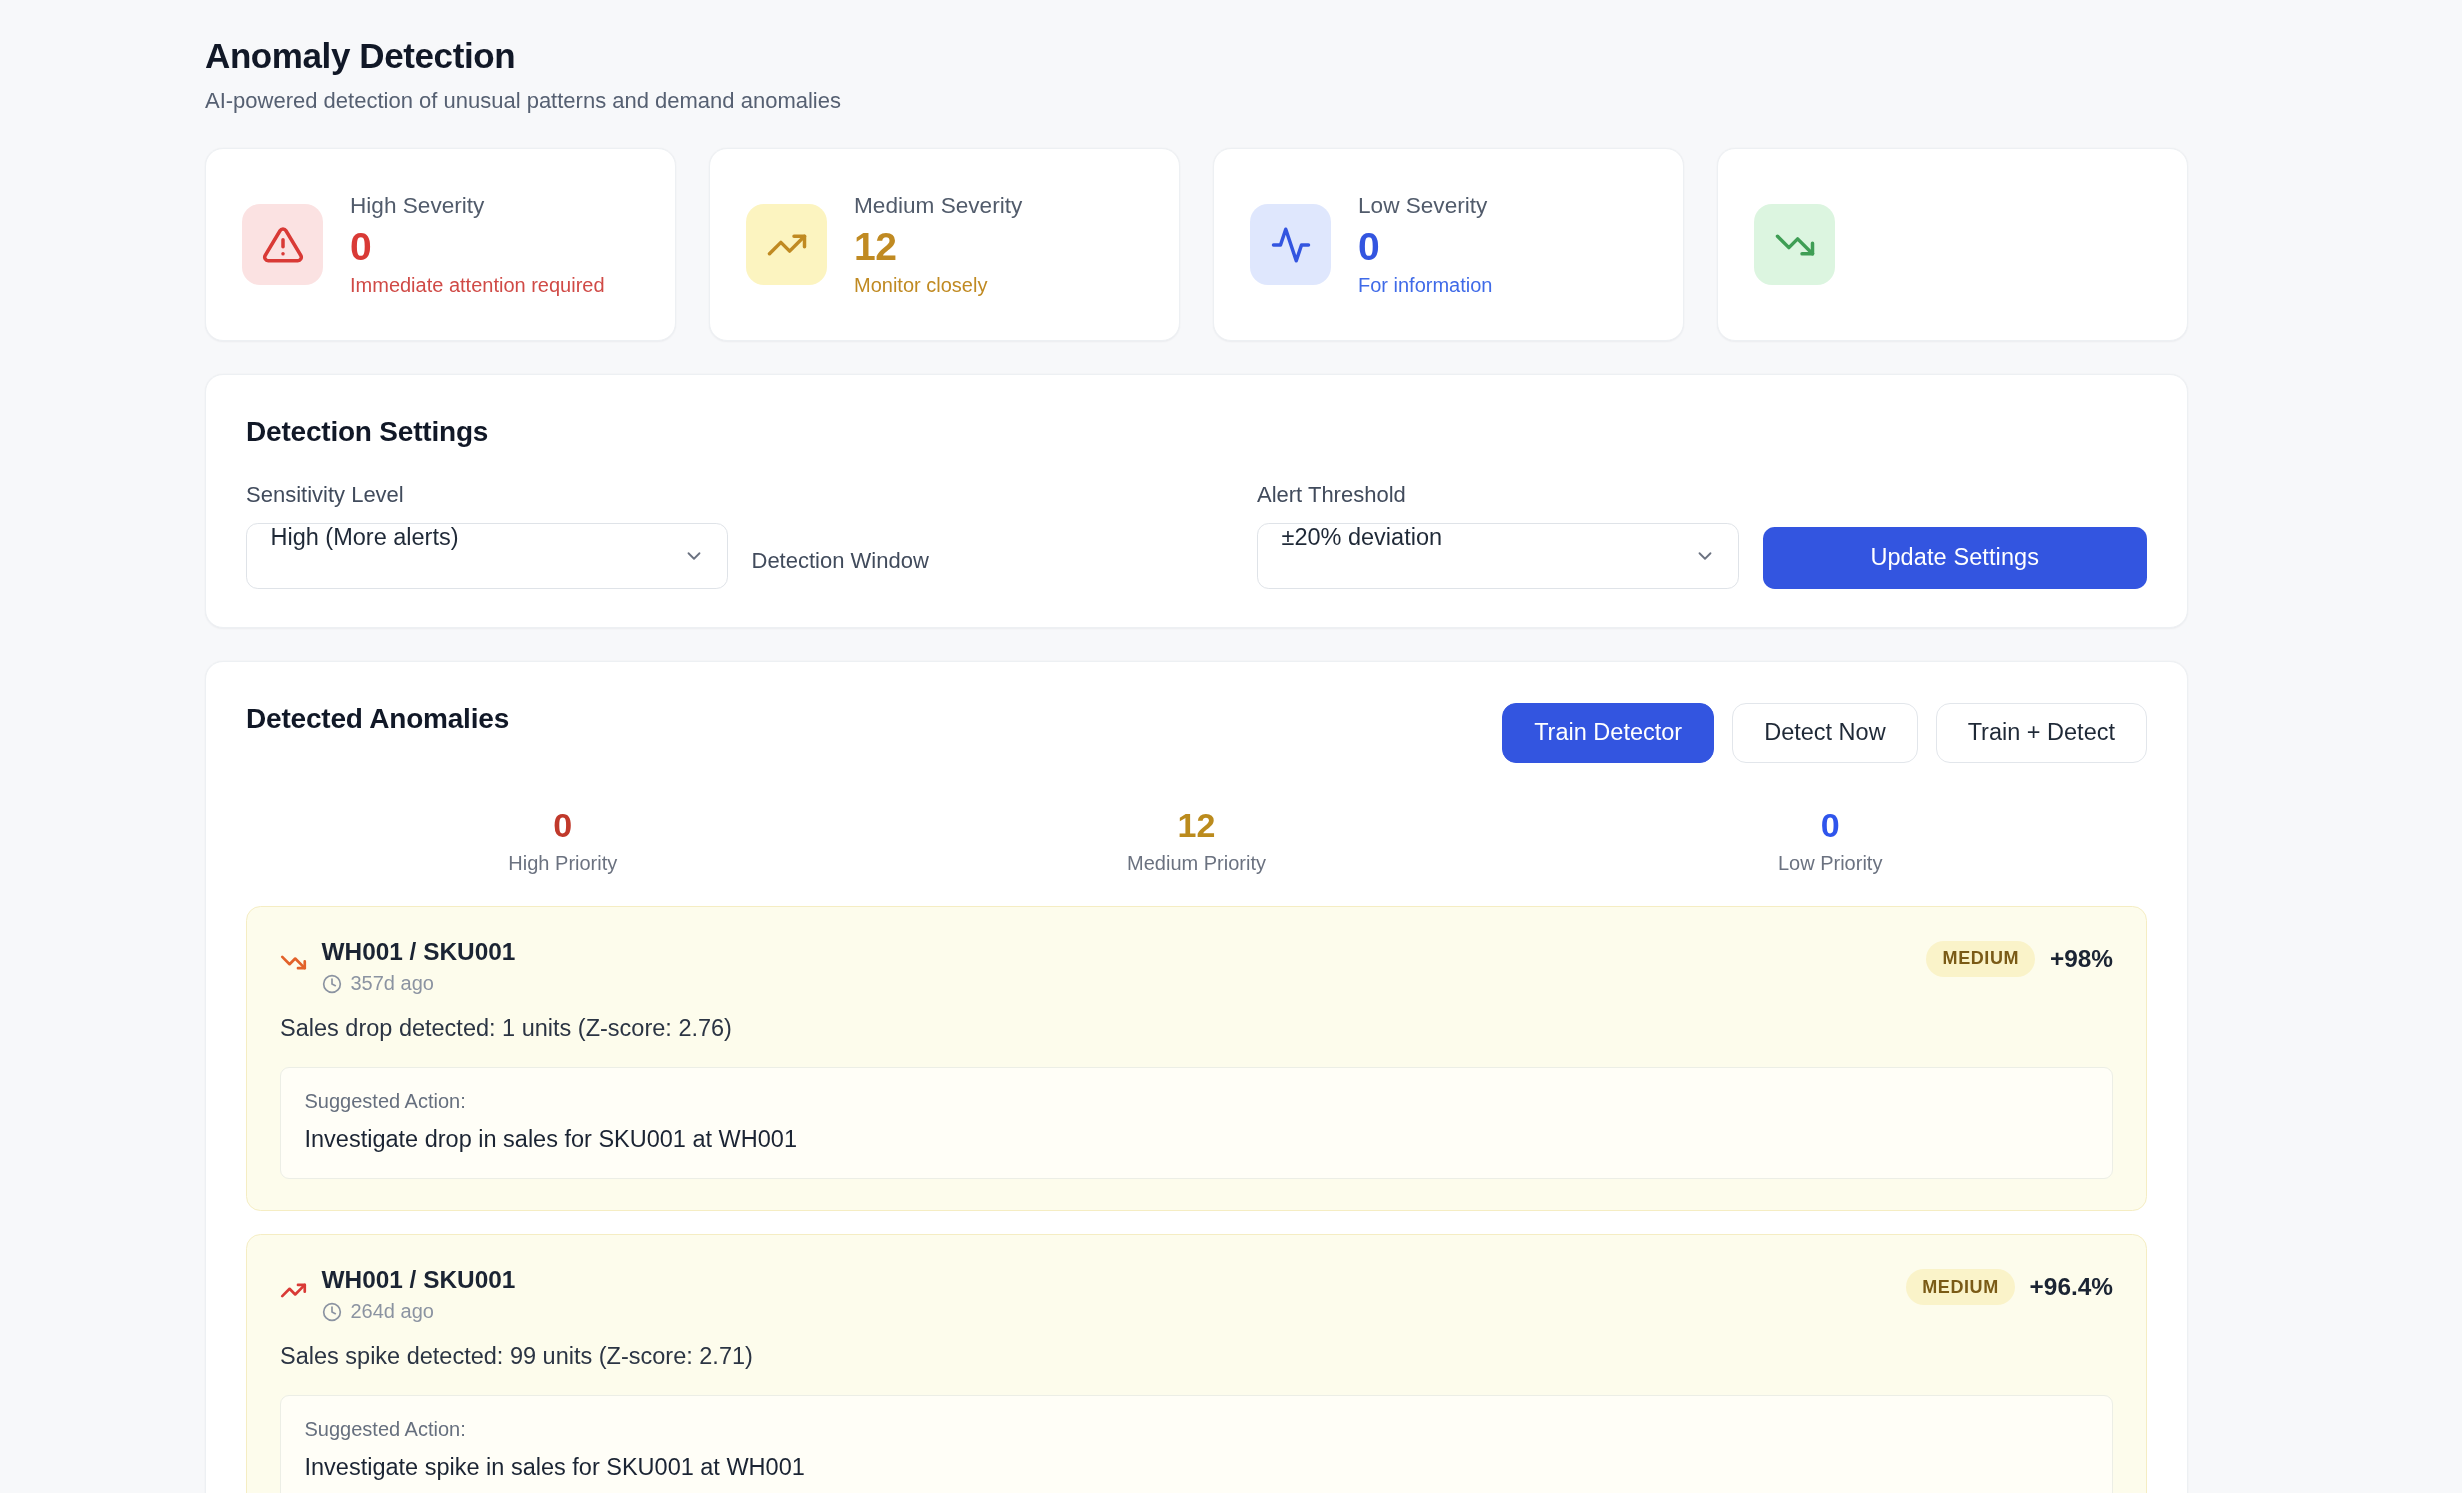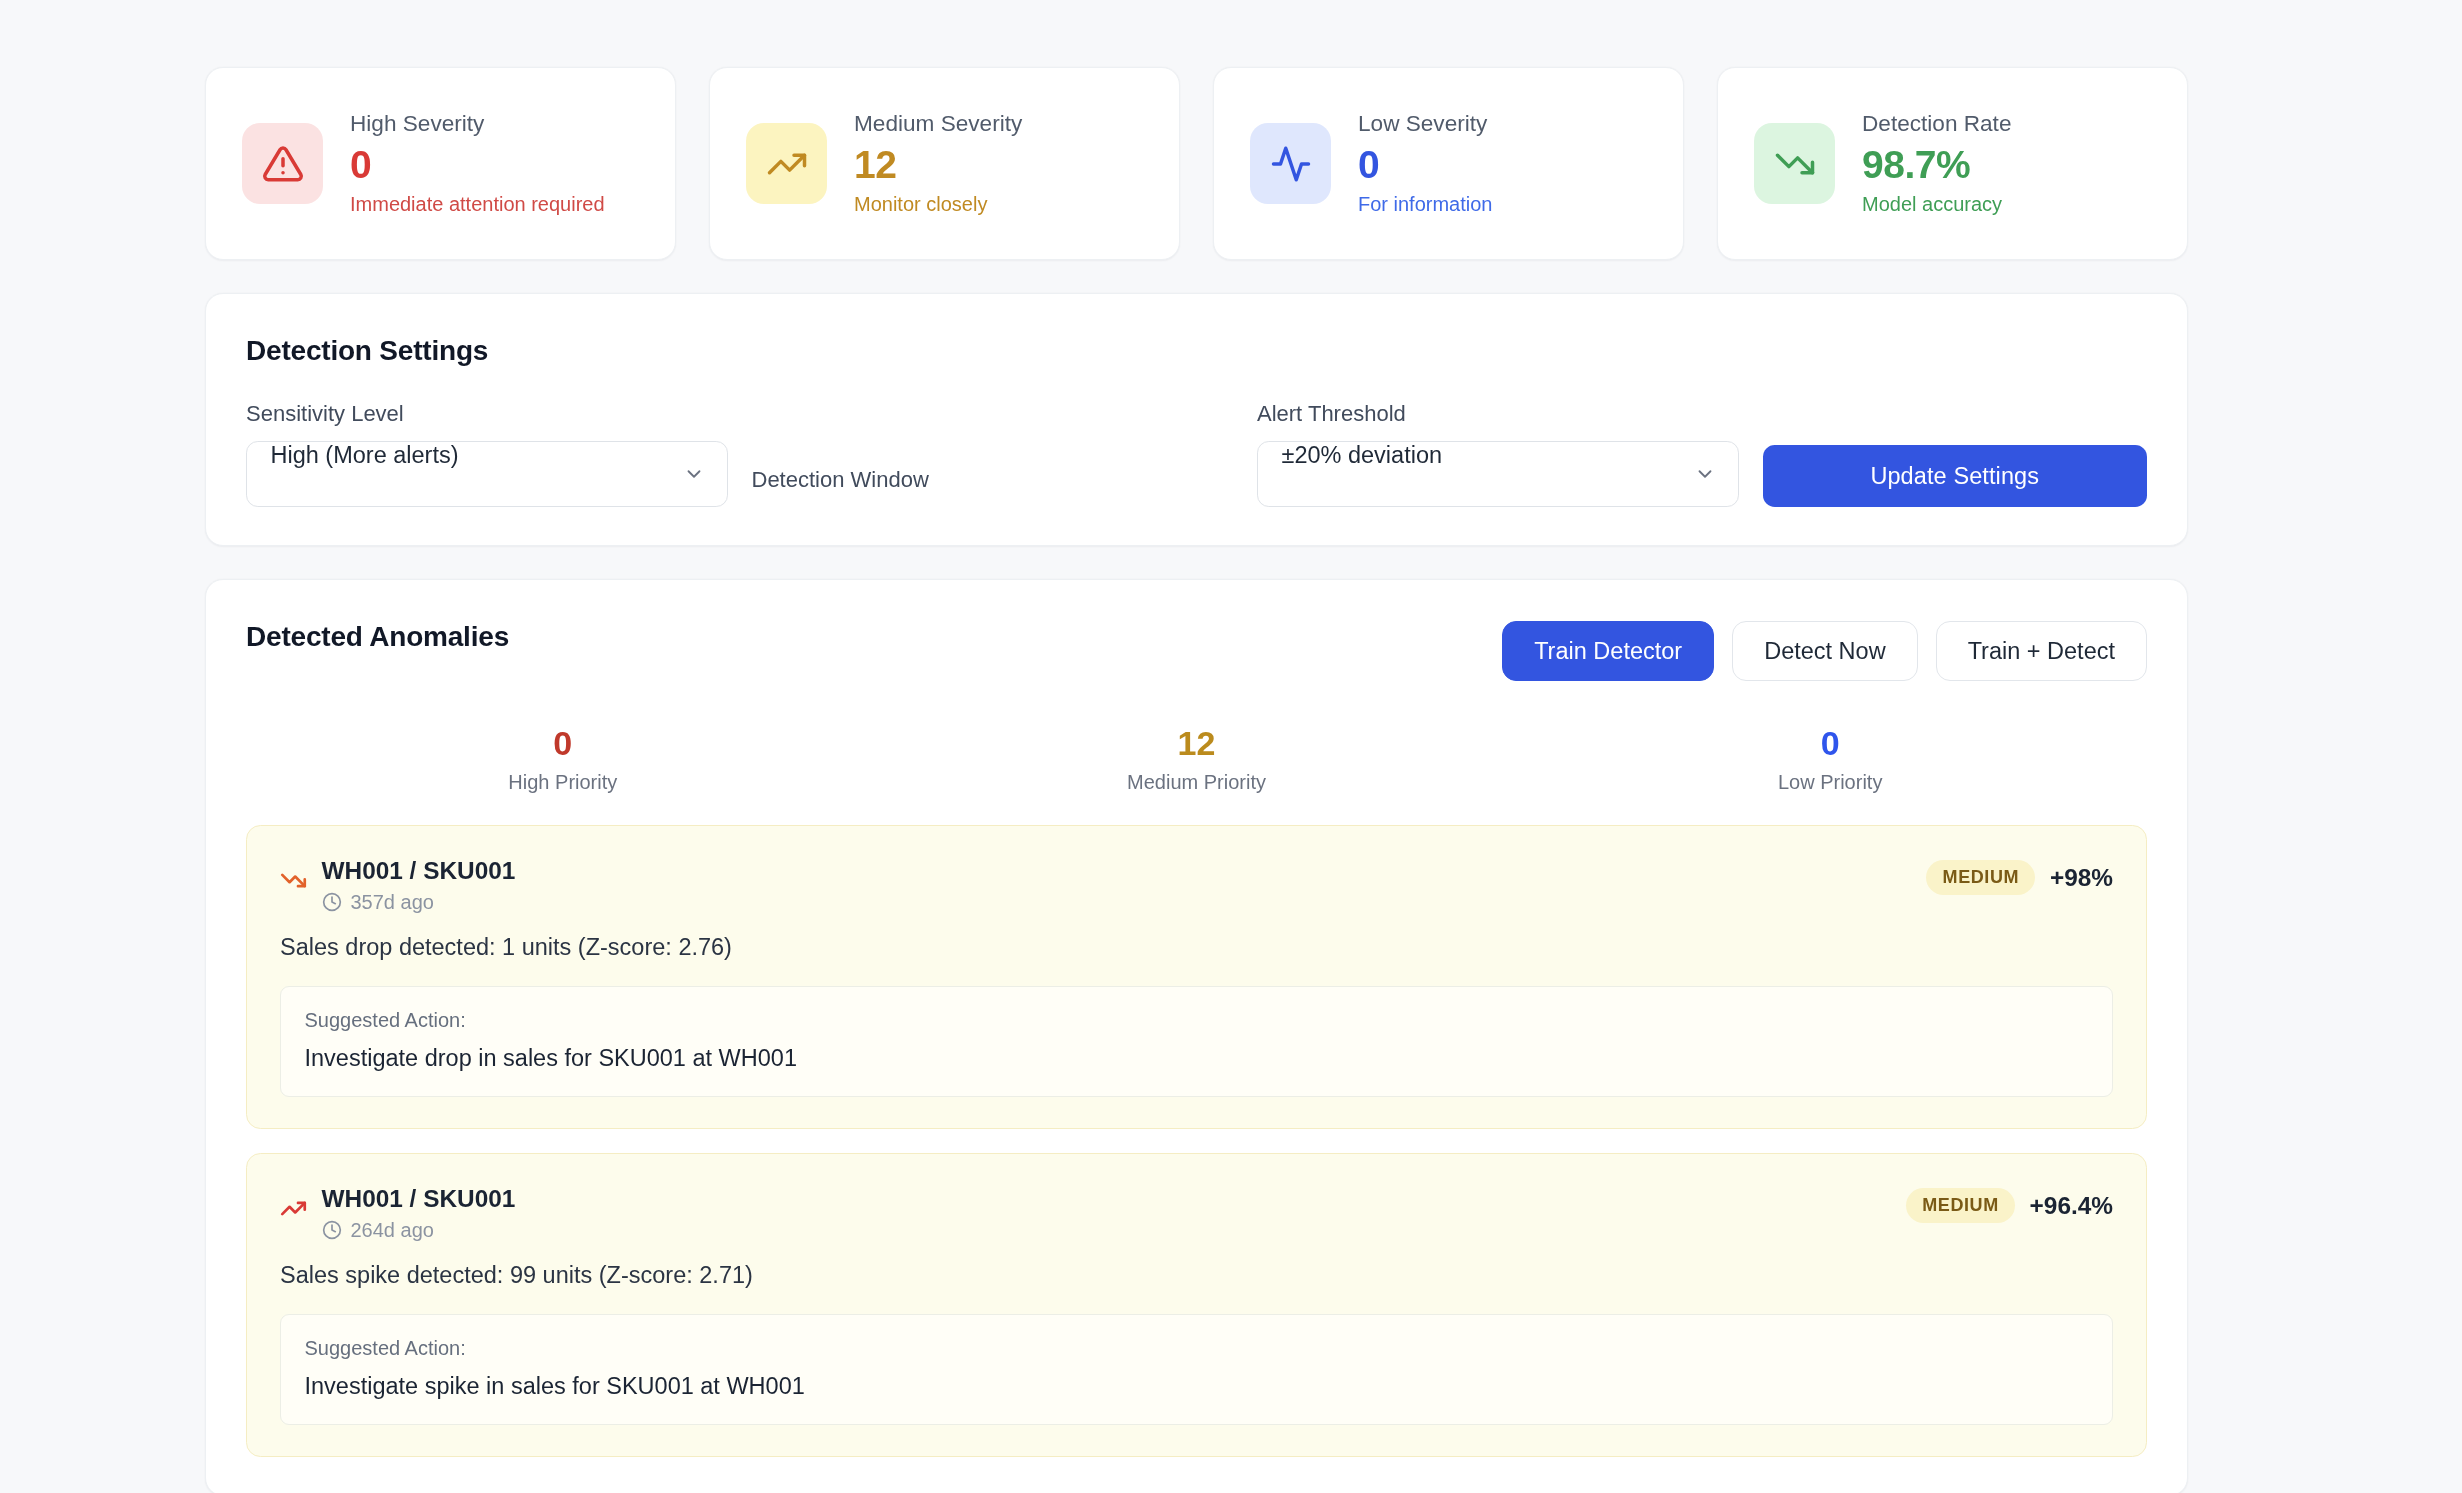--- a/index.html
+++ b/index.html
@@ -229,6 +229,10 @@
 <div class="page">
   <div class="wrap">
 
+    <div>
+      <h1 class="page-title">Anomaly Detection</h1>
+      <div class="page-sub">AI-powered detection of unusual patterns and demand anomalies</div>
+    </div>
 
     <div class="stats">
 

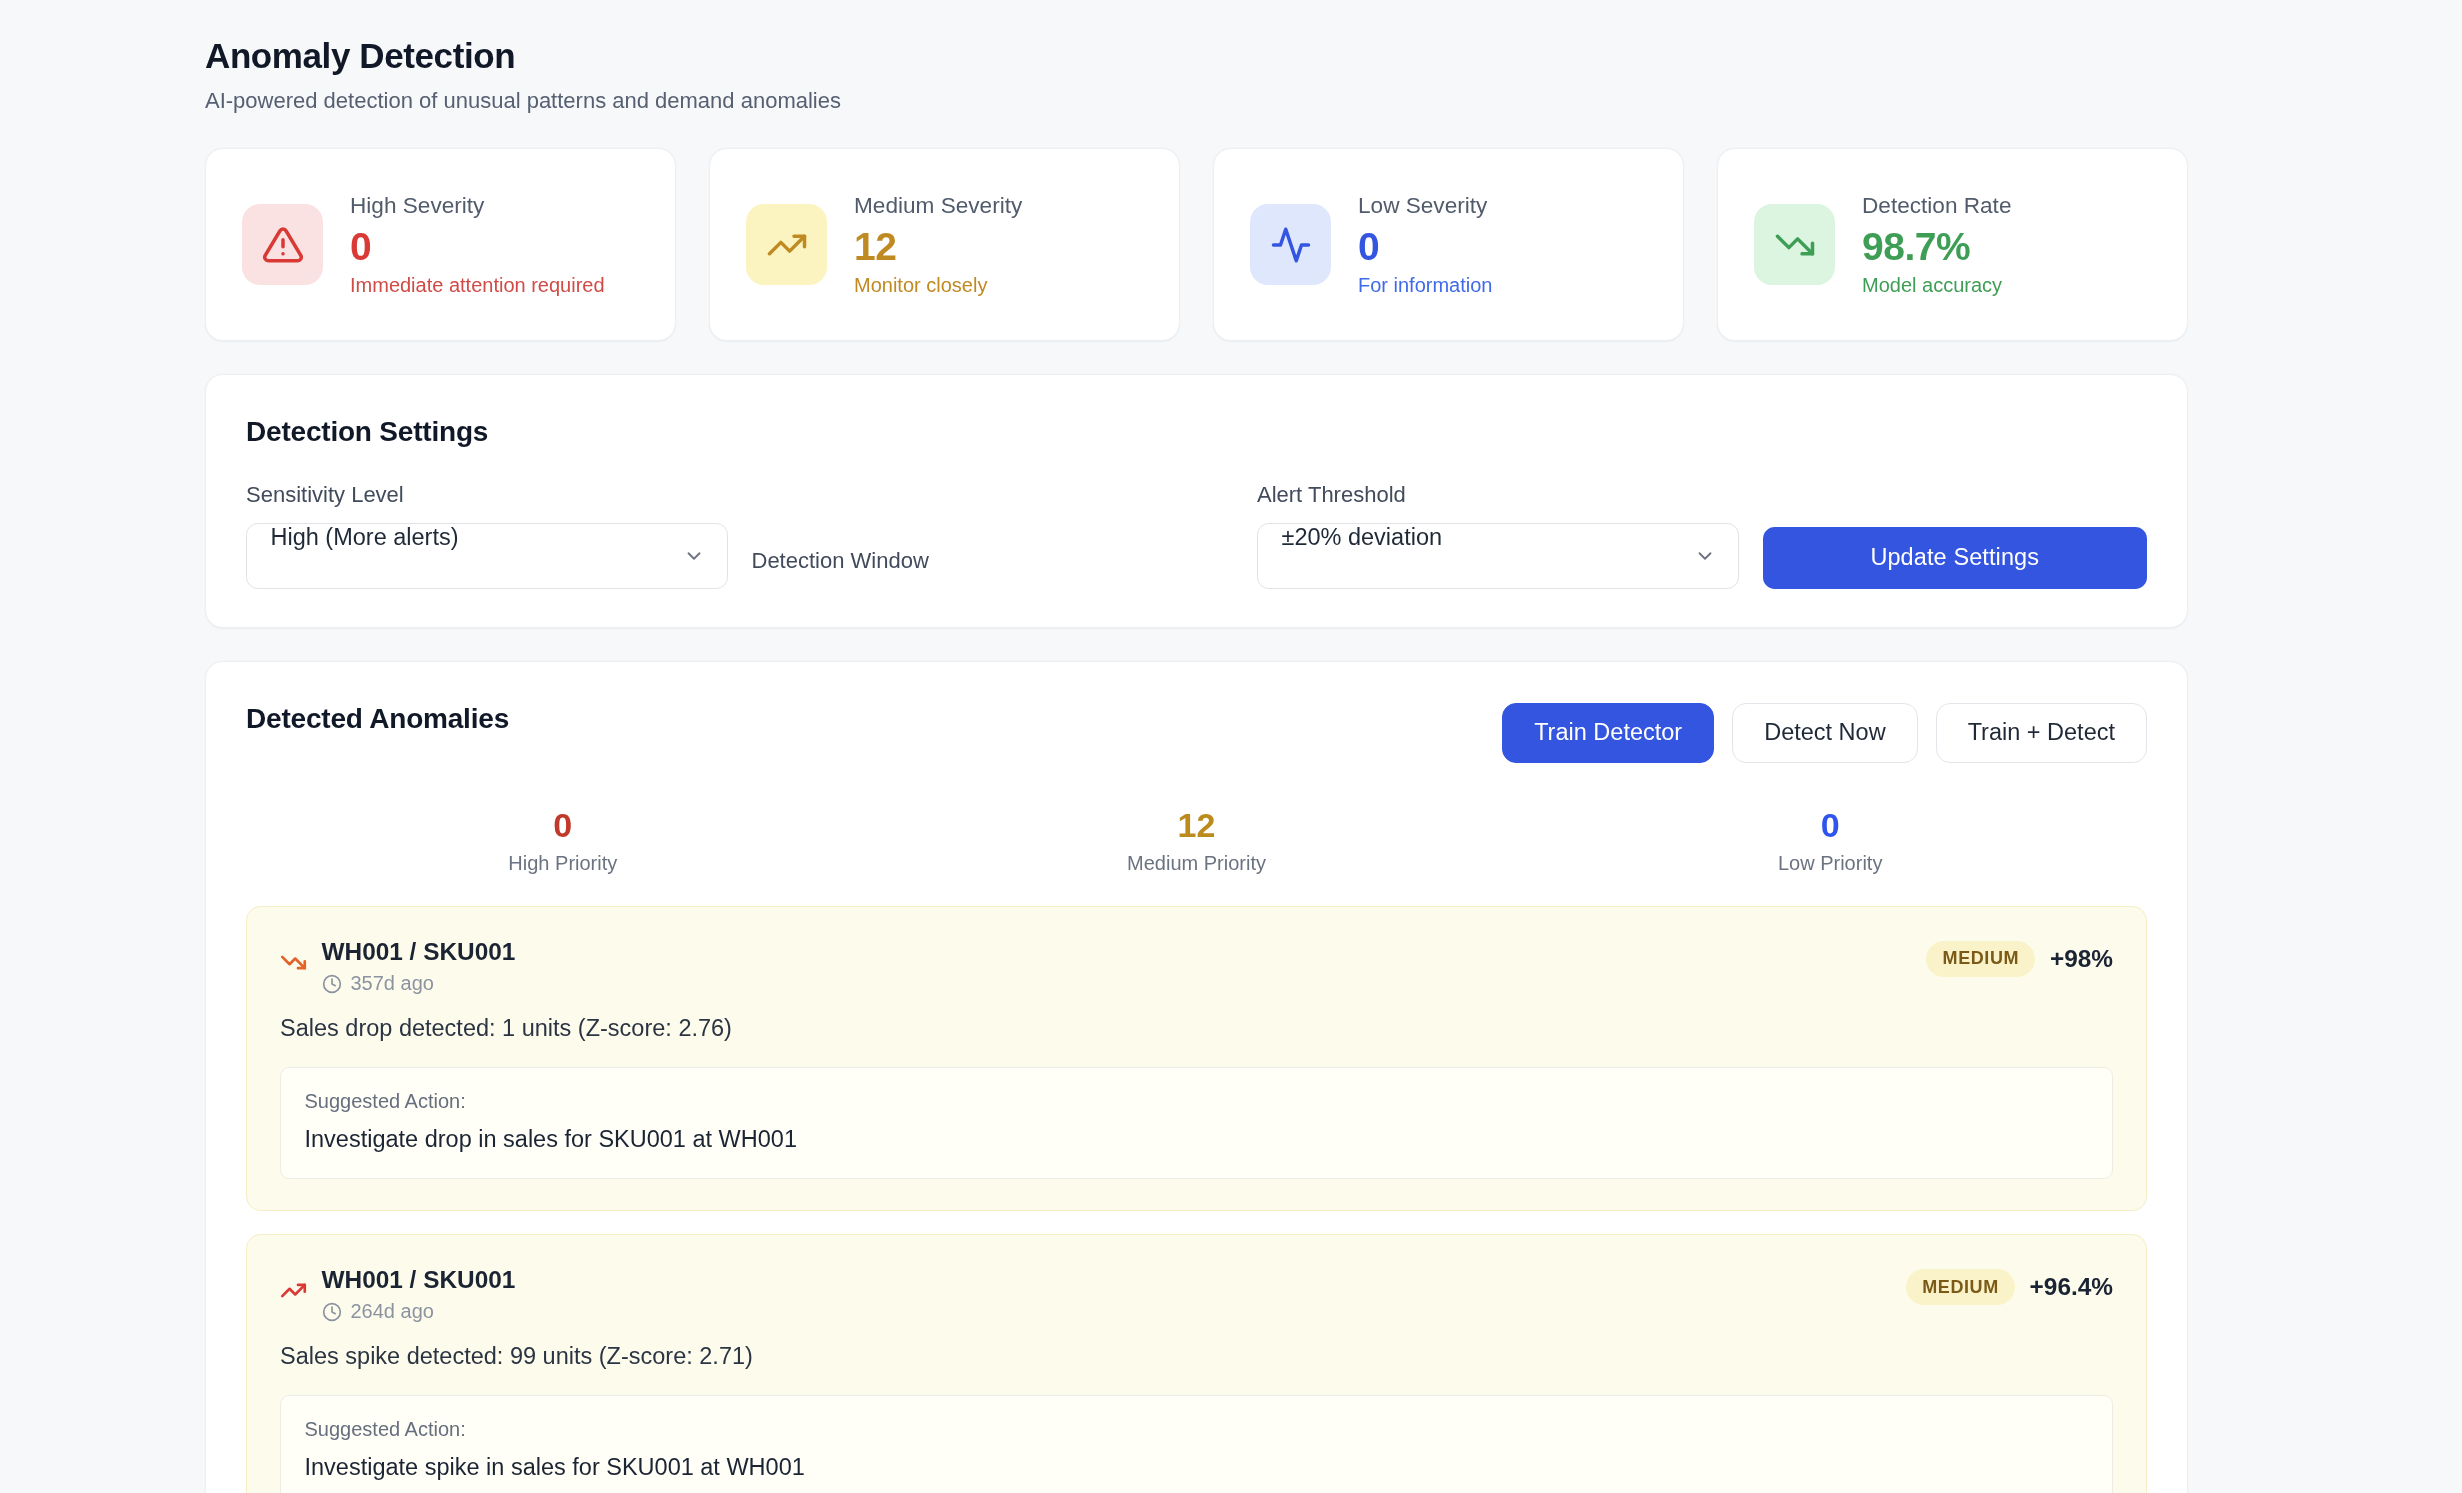--- a/index.html
+++ b/index.html
@@ -284,11 +284,6 @@
             <polyline points="2 7 8.5 13.5 13.5 8.5 22 17"></polyline>
               <polyline points="16 17 22 17 22 11"></polyline>
           </svg>
-        </div>
-        <div class="stat-body">
-          <div class="stat-label">Detection Rate</div>
-          <div class="stat-value" style="color:#3f9e55">98.7%</div>
-          <div class="stat-note" style="color:#3f9e55">Model accuracy</div>
         </div>
       </div>
 

